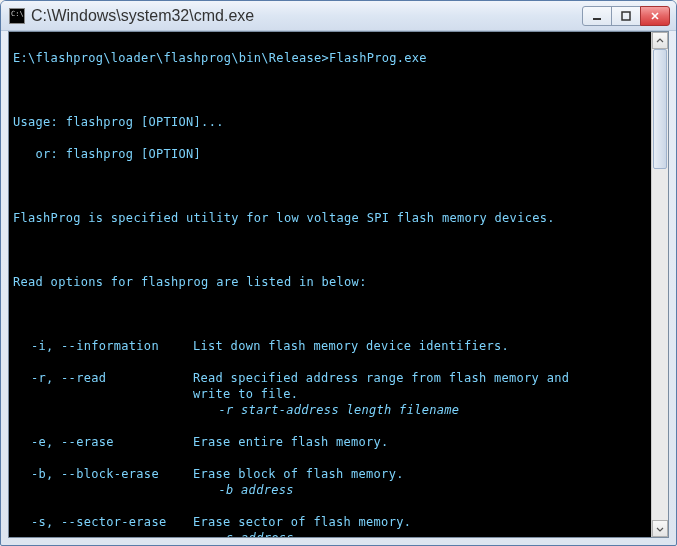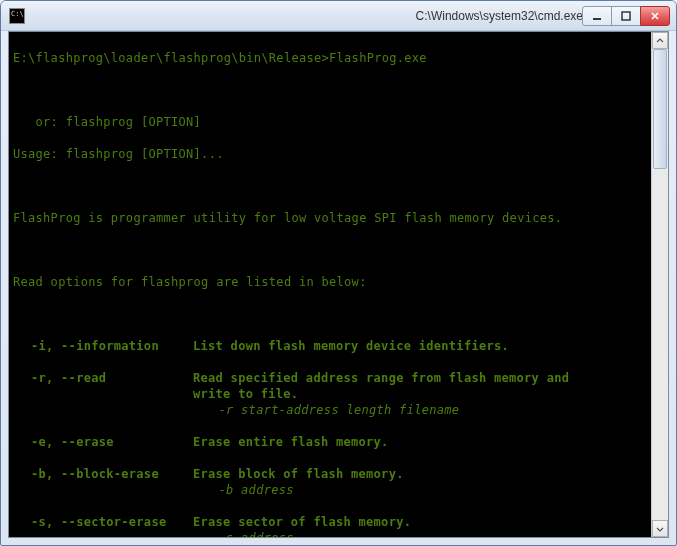--- a/index.html
+++ b/index.html
@@ -46,8 +46,7 @@
 .title-text {
   flex: 1;
   color: #333;
-  font-size: 12px;
-  text-align: right;
+  font-size: 16px;
 }
 .win-controls {
   display: flex;

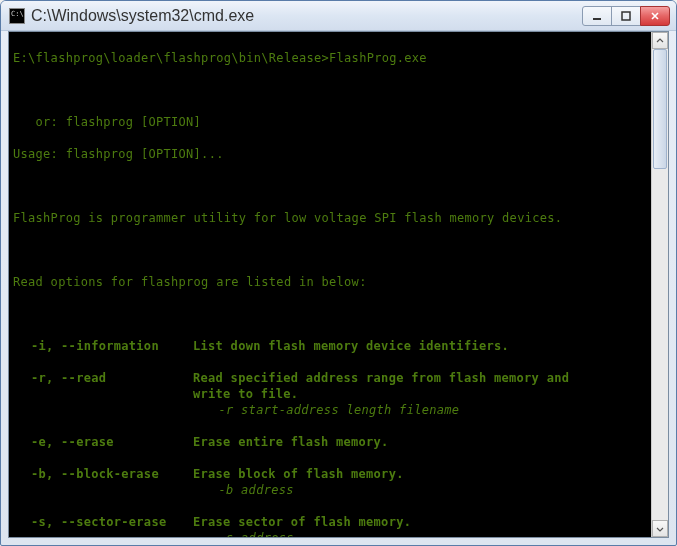--- a/index.html
+++ b/index.html
@@ -84,7 +84,7 @@
 .terminal {
   flex: 1;
   background: #000;
-  color: #4d7c0f;
+  color: #7dd3fc;
   font-family: "Lucida Console", "Consolas", monospace;
   font-size: 12px;
   line-height: 16px;

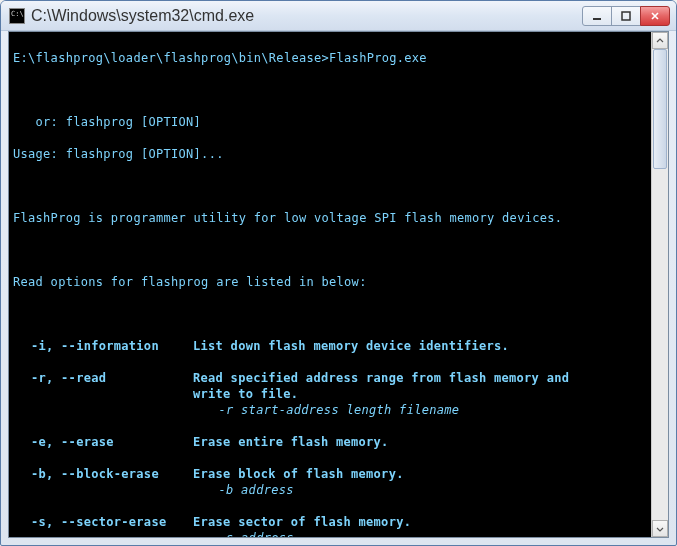--- a/index.html
+++ b/index.html
@@ -163,8 +163,8 @@
     <div class="terminal">
 <div class="line">E:\flashprog\loader\flashprog\bin\Release&gt;FlashProg.exe</div>
 <div class="blank"></div>
+<div class="line">Usage: flashprog [OPTION]...</div>
 <div class="line">   or: flashprog [OPTION]</div>
-<div class="line">Usage: flashprog [OPTION]...</div>
 <div class="blank"></div>
 <div class="line">FlashProg is programmer utility for low voltage SPI flash memory devices.</div>
 <div class="blank"></div>

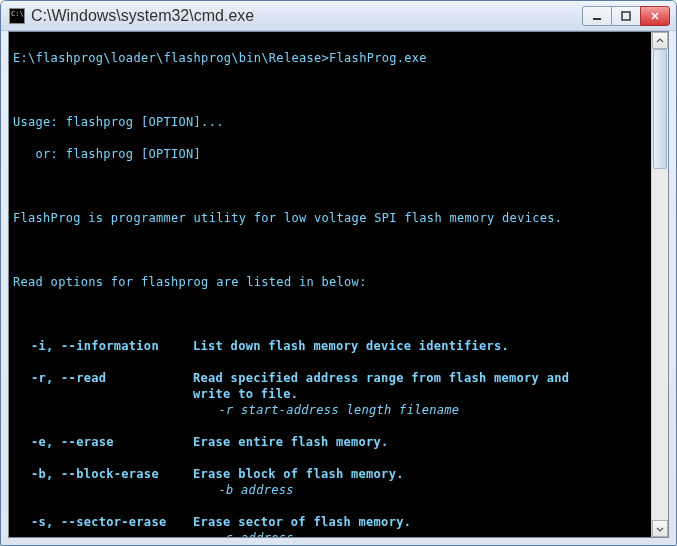--- a/index.html
+++ b/index.html
@@ -166,7 +166,7 @@
 <div class="line">Usage: flashprog [OPTION]...</div>
 <div class="line">   or: flashprog [OPTION]</div>
 <div class="blank"></div>
-<div class="line">FlashProg is programmer utility for low voltage SPI flash memory devices.</div>
+<div class="line">FlashProg is specified utility for low voltage SPI flash memory devices.</div>
 <div class="blank"></div>
 <div class="line">Read options for flashprog are listed in below:</div>
 <div class="blank"></div>

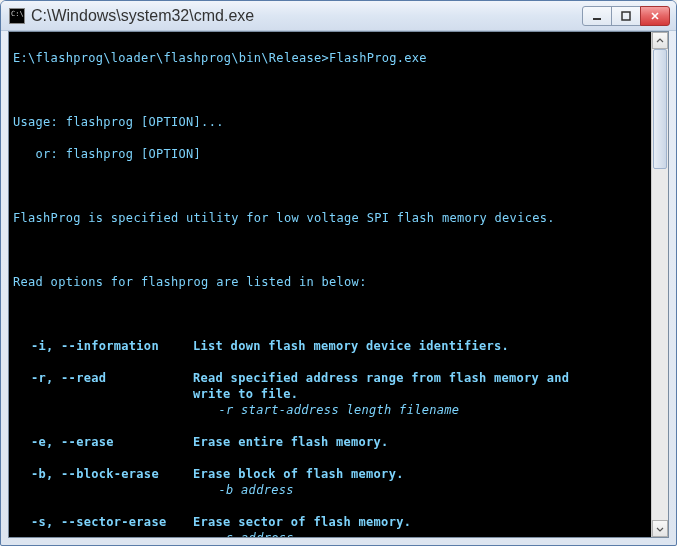--- a/index.html
+++ b/index.html
@@ -127,7 +127,7 @@
   border: 1px solid #9fb2cc;
   border-radius: 2px;
 }
-.optrow { display: flex; font-weight: bold; }
+.optrow { display: flex; }
 .optflag { width: 180px; flex-shrink: 0; padding-left: 18px; }
 .optdesc { flex: 1; }
 .optsub { padding-left: 198px; font-style: italic; }

